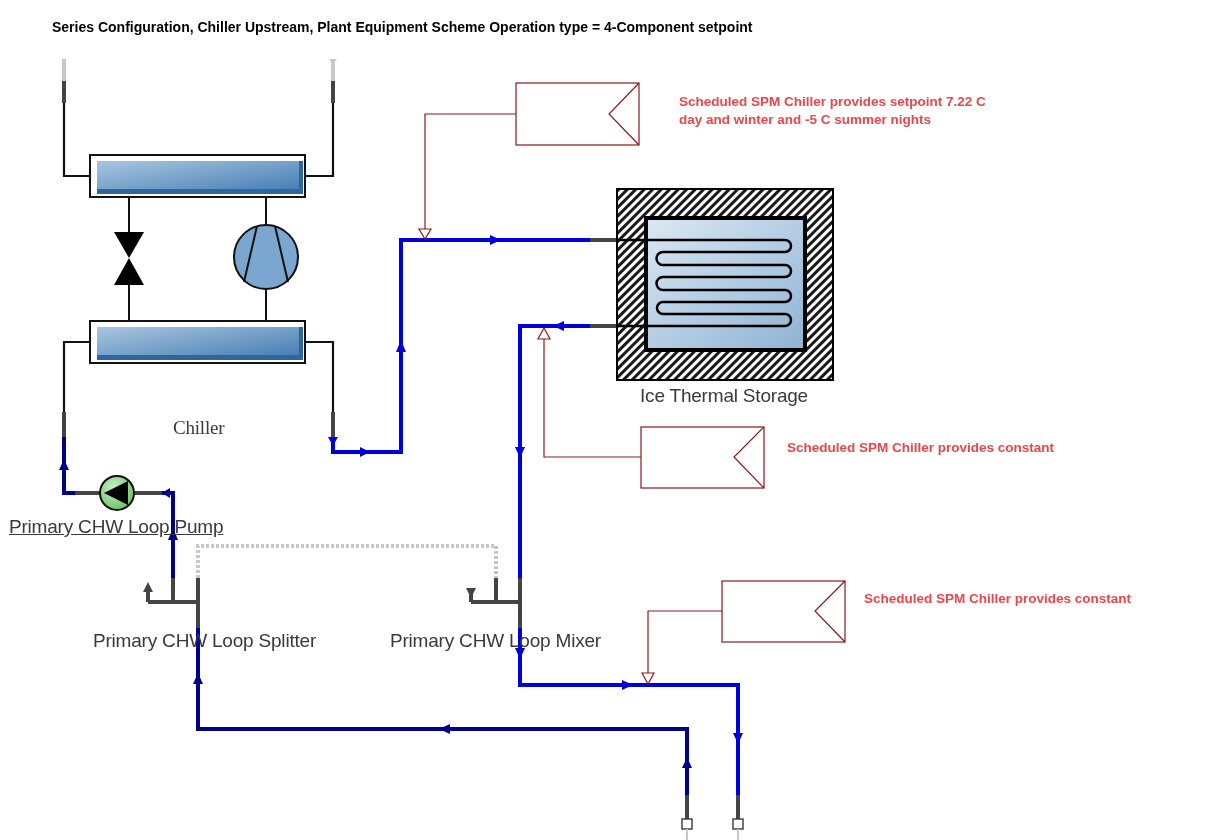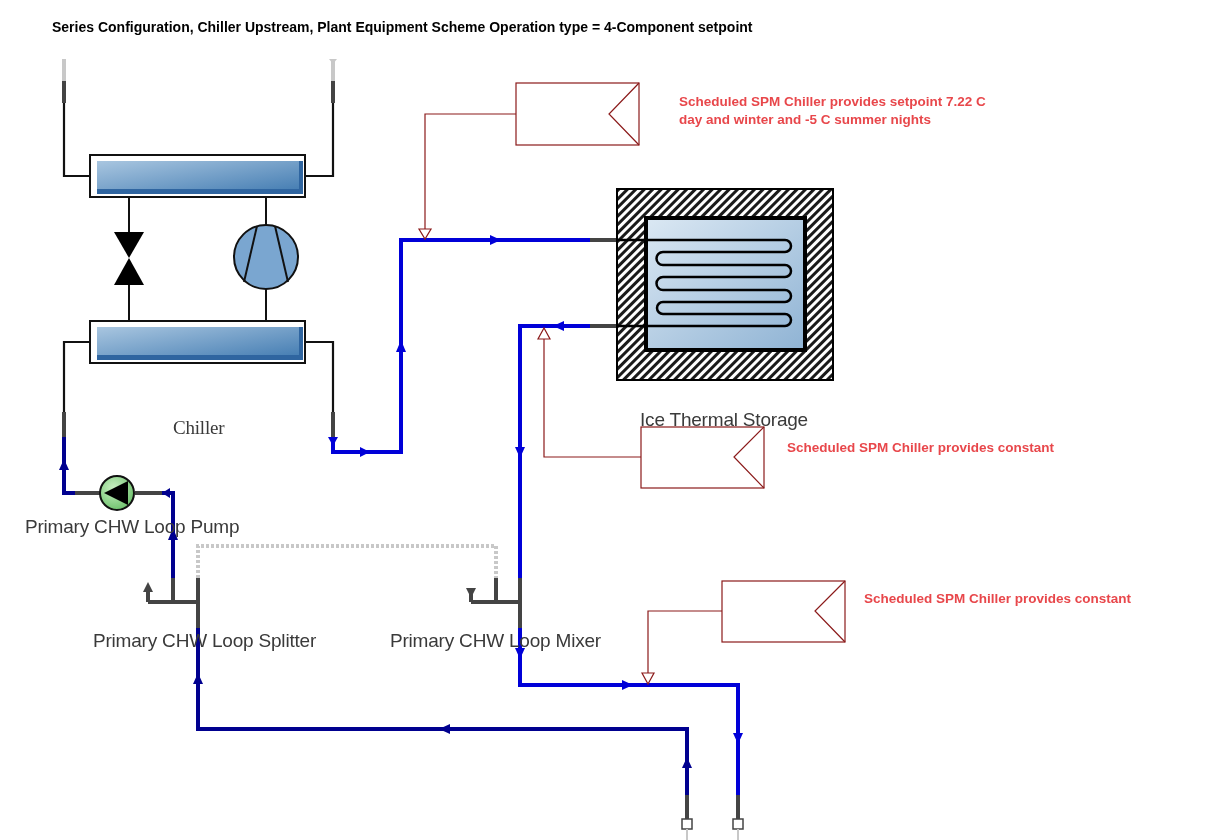--- a/index.html
+++ b/index.html
@@ -177,7 +177,7 @@
 </svg>
 
 <div class="lbl" style="left:173px; top:417px;font-family:Liberation Serif, serif;">Chiller</div>
-<div class="lbl" style="left:640px; top:385px;margin-top:24px;">Ice Thermal Storage</div>
+<div class="lbl" style="left:640px; top:385px;">Ice Thermal Storage</div>
 <div class="lbl" style="left:25px; top:516px;">Primary CHW Loop Pump</div>
 <div class="lbl" style="left:62px; top:630px;margin-left:31px;">Primary CHW Loop Splitter</div>
 <div class="lbl" style="left:390px; top:630px;">Primary CHW Loop Mixer</div>

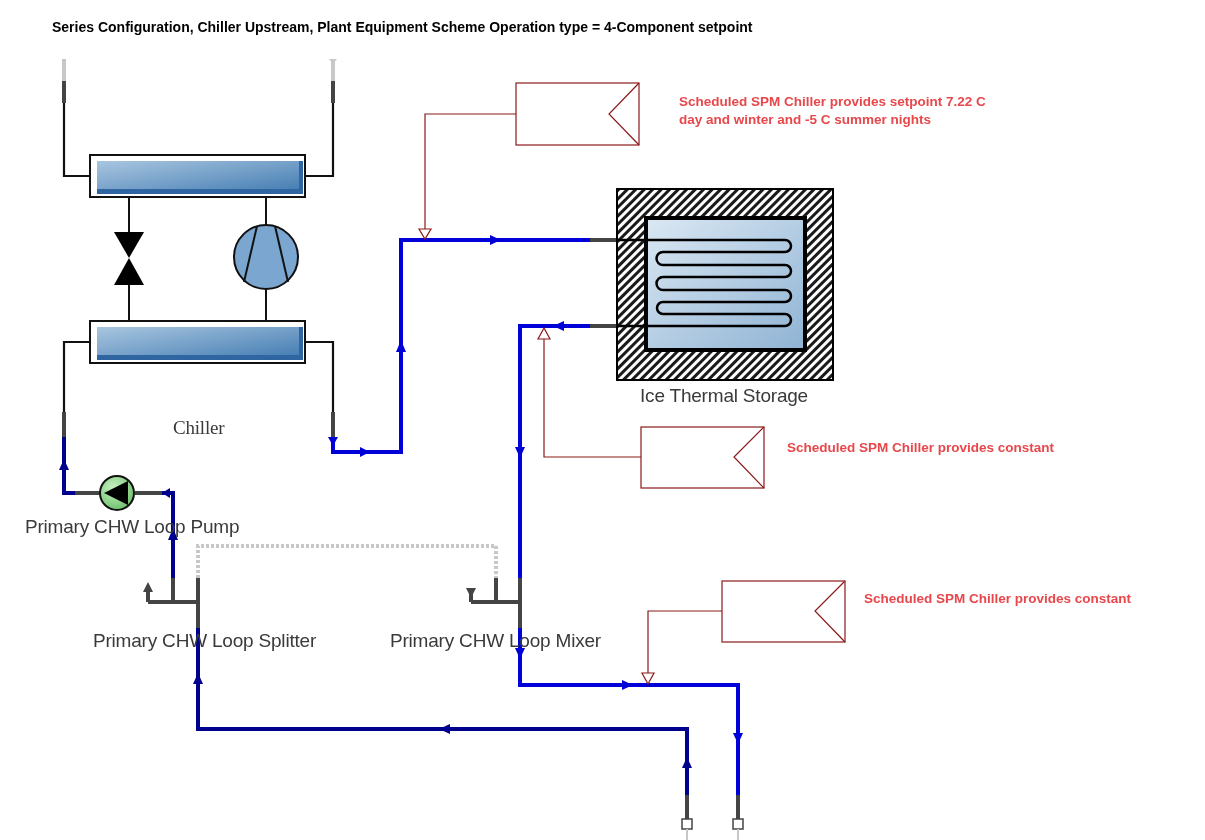--- a/index.html
+++ b/index.html
@@ -178,7 +178,7 @@
 
 <div class="lbl" style="left:173px; top:417px;font-family:Liberation Serif, serif;">Chiller</div>
 <div class="lbl" style="left:640px; top:385px;">Ice Thermal Storage</div>
-<div class="lbl" style="left:25px; top:516px;">Primary CHW Loop Pump</div>
+<div class="lbl" style="left:9px; top:516px;text-decoration:underline;">Primary CHW Loop Pump</div>
 <div class="lbl" style="left:62px; top:630px;margin-left:31px;">Primary CHW Loop Splitter</div>
 <div class="lbl" style="left:390px; top:630px;">Primary CHW Loop Mixer</div>
 

